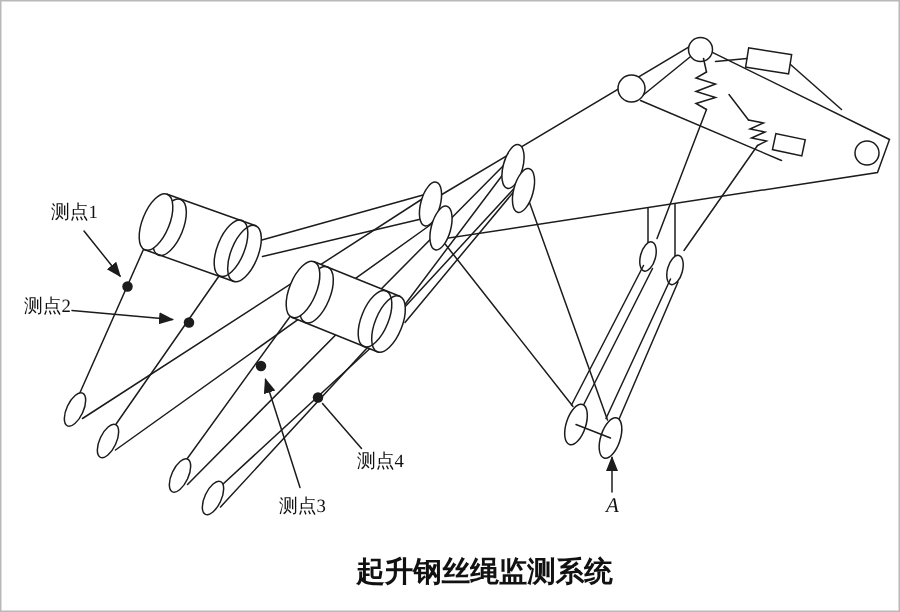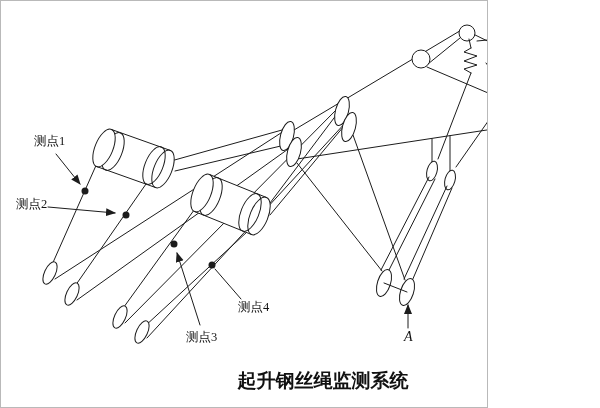--- a/index.html
+++ b/index.html
@@ -4,7 +4,7 @@
 <style>
   html,body{margin:0;padding:0;background:#ffffff;}
   .stage{
-    position:relative;width:488px;height:408px;box-sizing:border-box;
+    position:relative;width:600px;height:408px;box-sizing:border-box;
     background:var(--bg,#ffffff);border:1px solid #b9b9b9;
     font-family:"Liberation Serif","DejaVu Serif",serif;overflow:hidden;
   }

